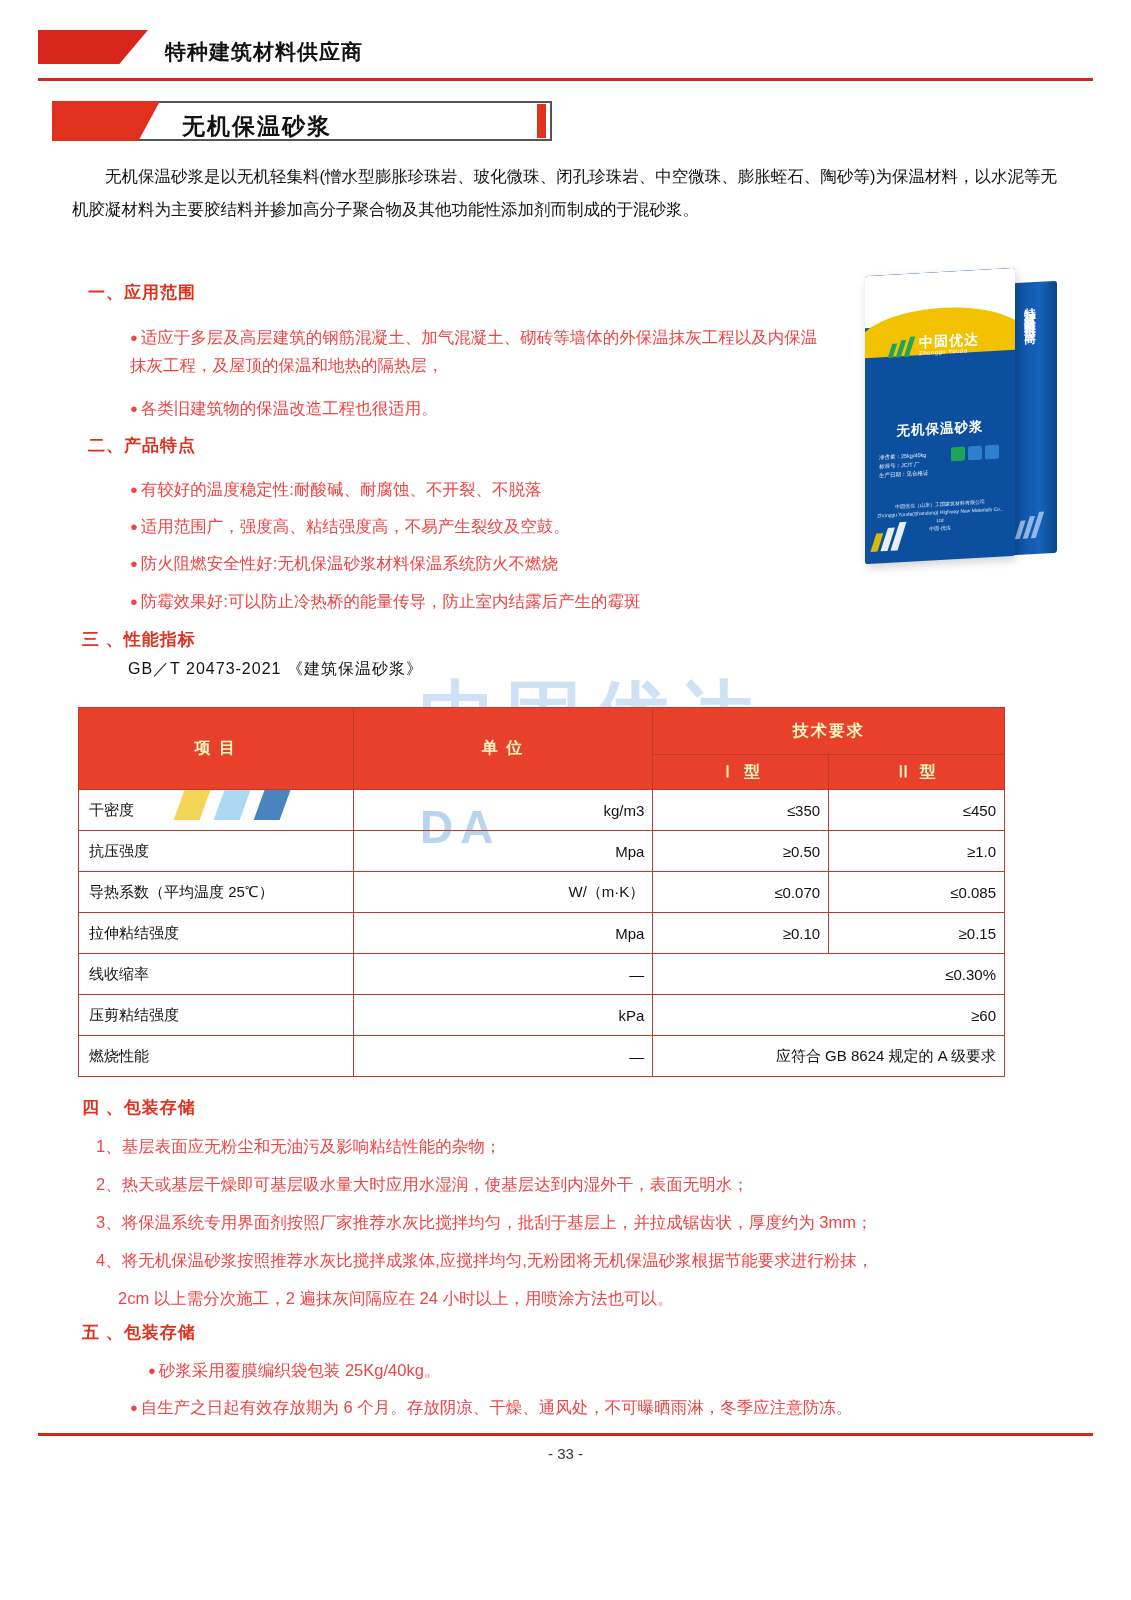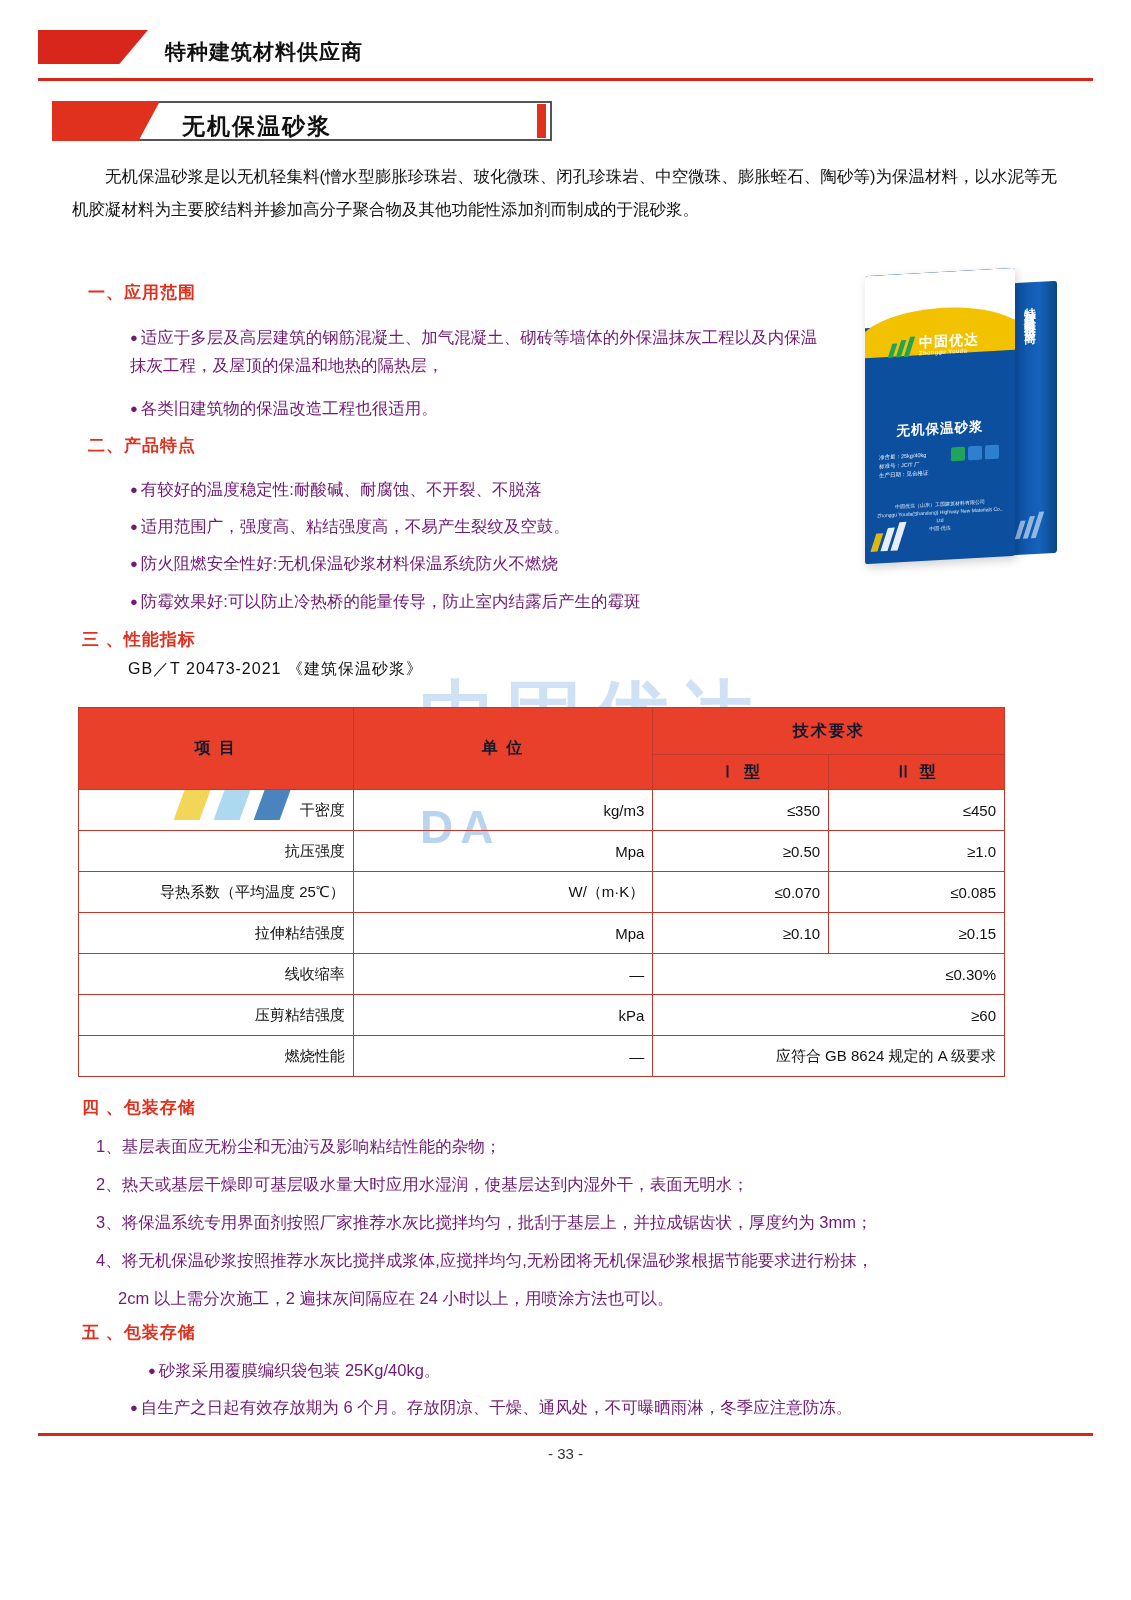--- a/index.html
+++ b/index.html
@@ -97,7 +97,7 @@
   .bullet-line {
     position: absolute;
     font-size: 16.5px;
-    color: #701a75;
+    color: #ef4444;
     white-space: nowrap;
     line-height: 26px;
   }

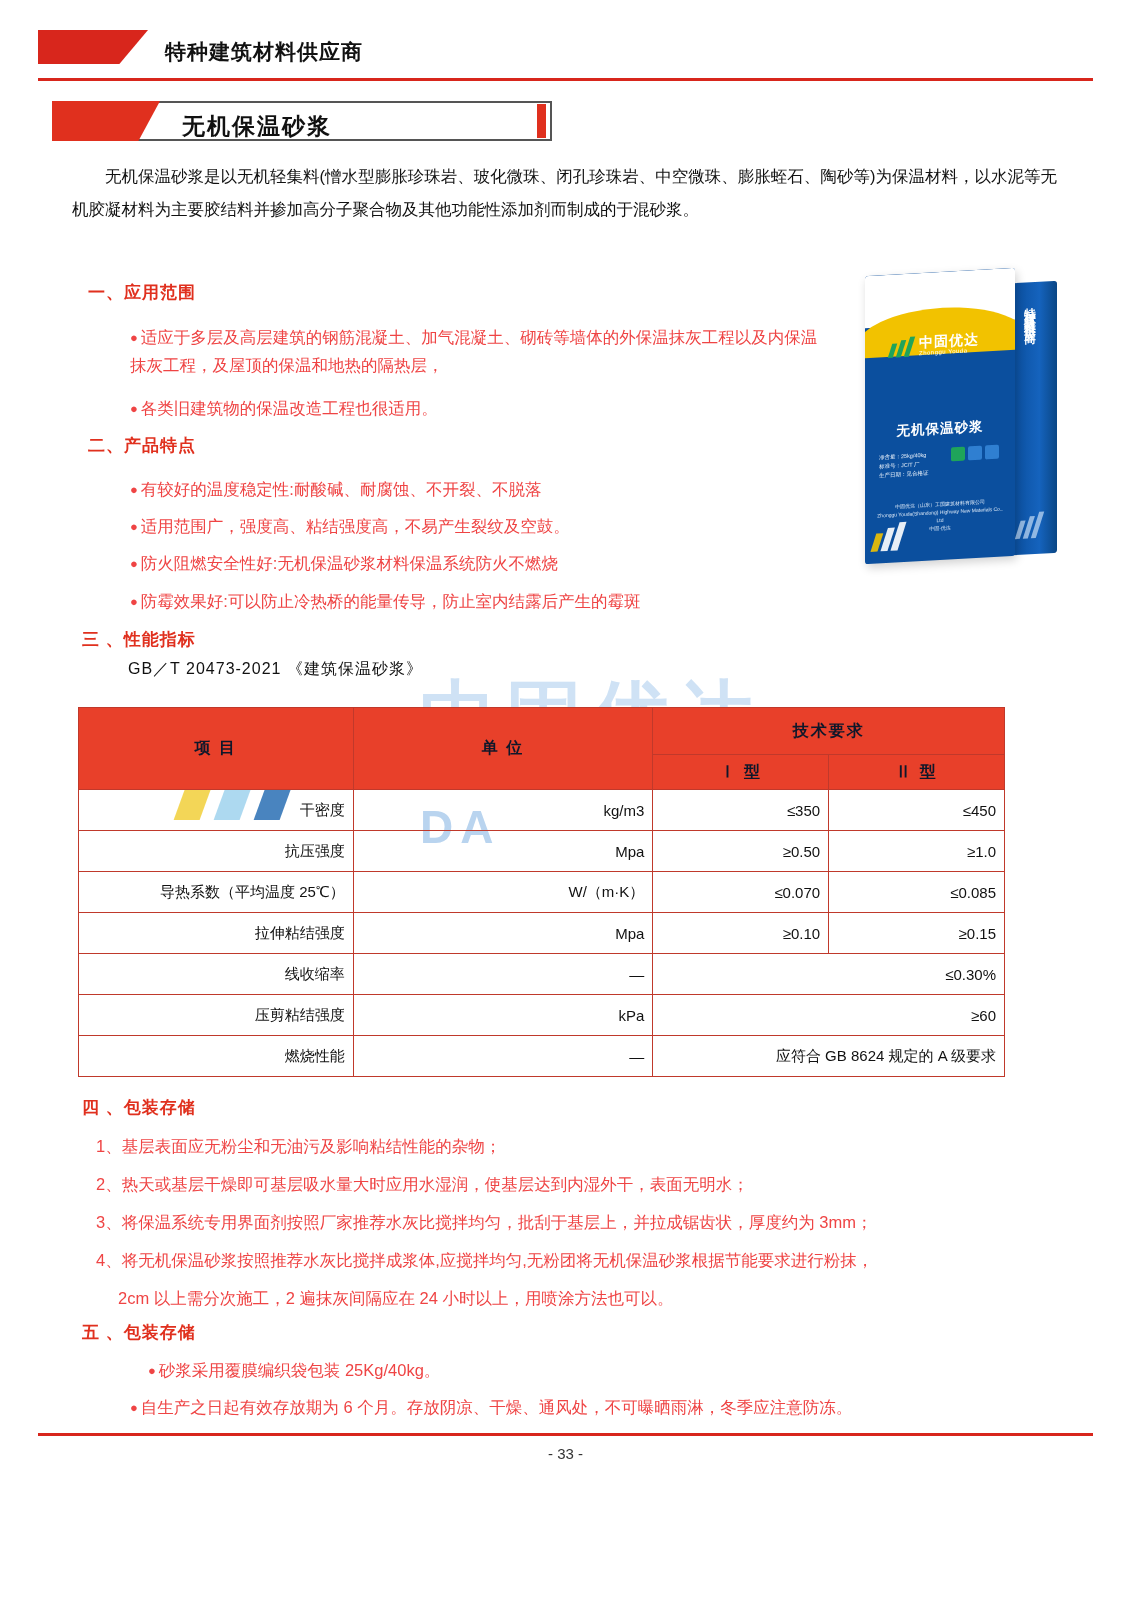--- a/index.html
+++ b/index.html
@@ -295,7 +295,7 @@
   }
   table.spec thead th {
     background: #e8402a;
-    color: #0f172a;
+    color: #fef9c3;
     font-weight: bold;
     font-size: 16px;
     text-align: center;

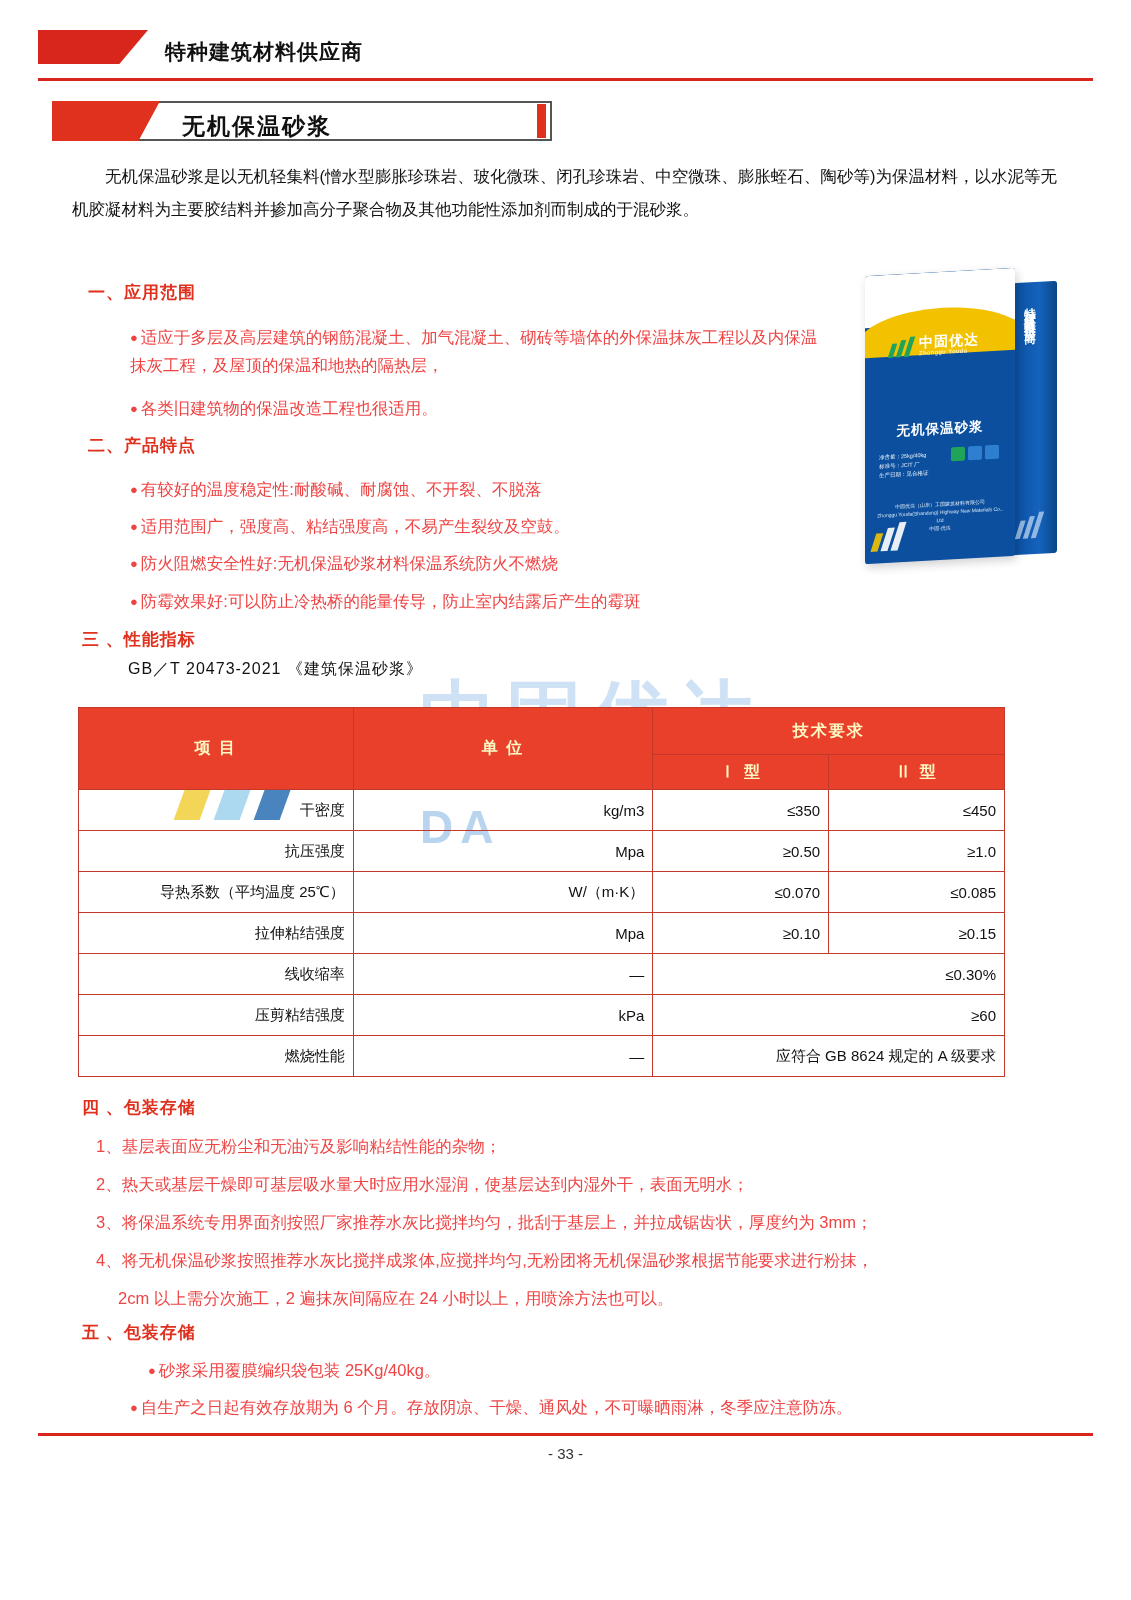--- a/index.html
+++ b/index.html
@@ -304,7 +304,7 @@
   table.spec .h1 { height: 47px; }
   table.spec .h2 { height: 35px; }
   table.spec tbody td { height: 41px; }
-  table.spec td.item { text-align: right; padding-left: 10px; }
+  table.spec td.item { text-align: left; padding-left: 10px; }
   table.spec td.ctr { text-align: right; }
   .col-item { width: 275px; }
   .col-unit { width: 300px; }

